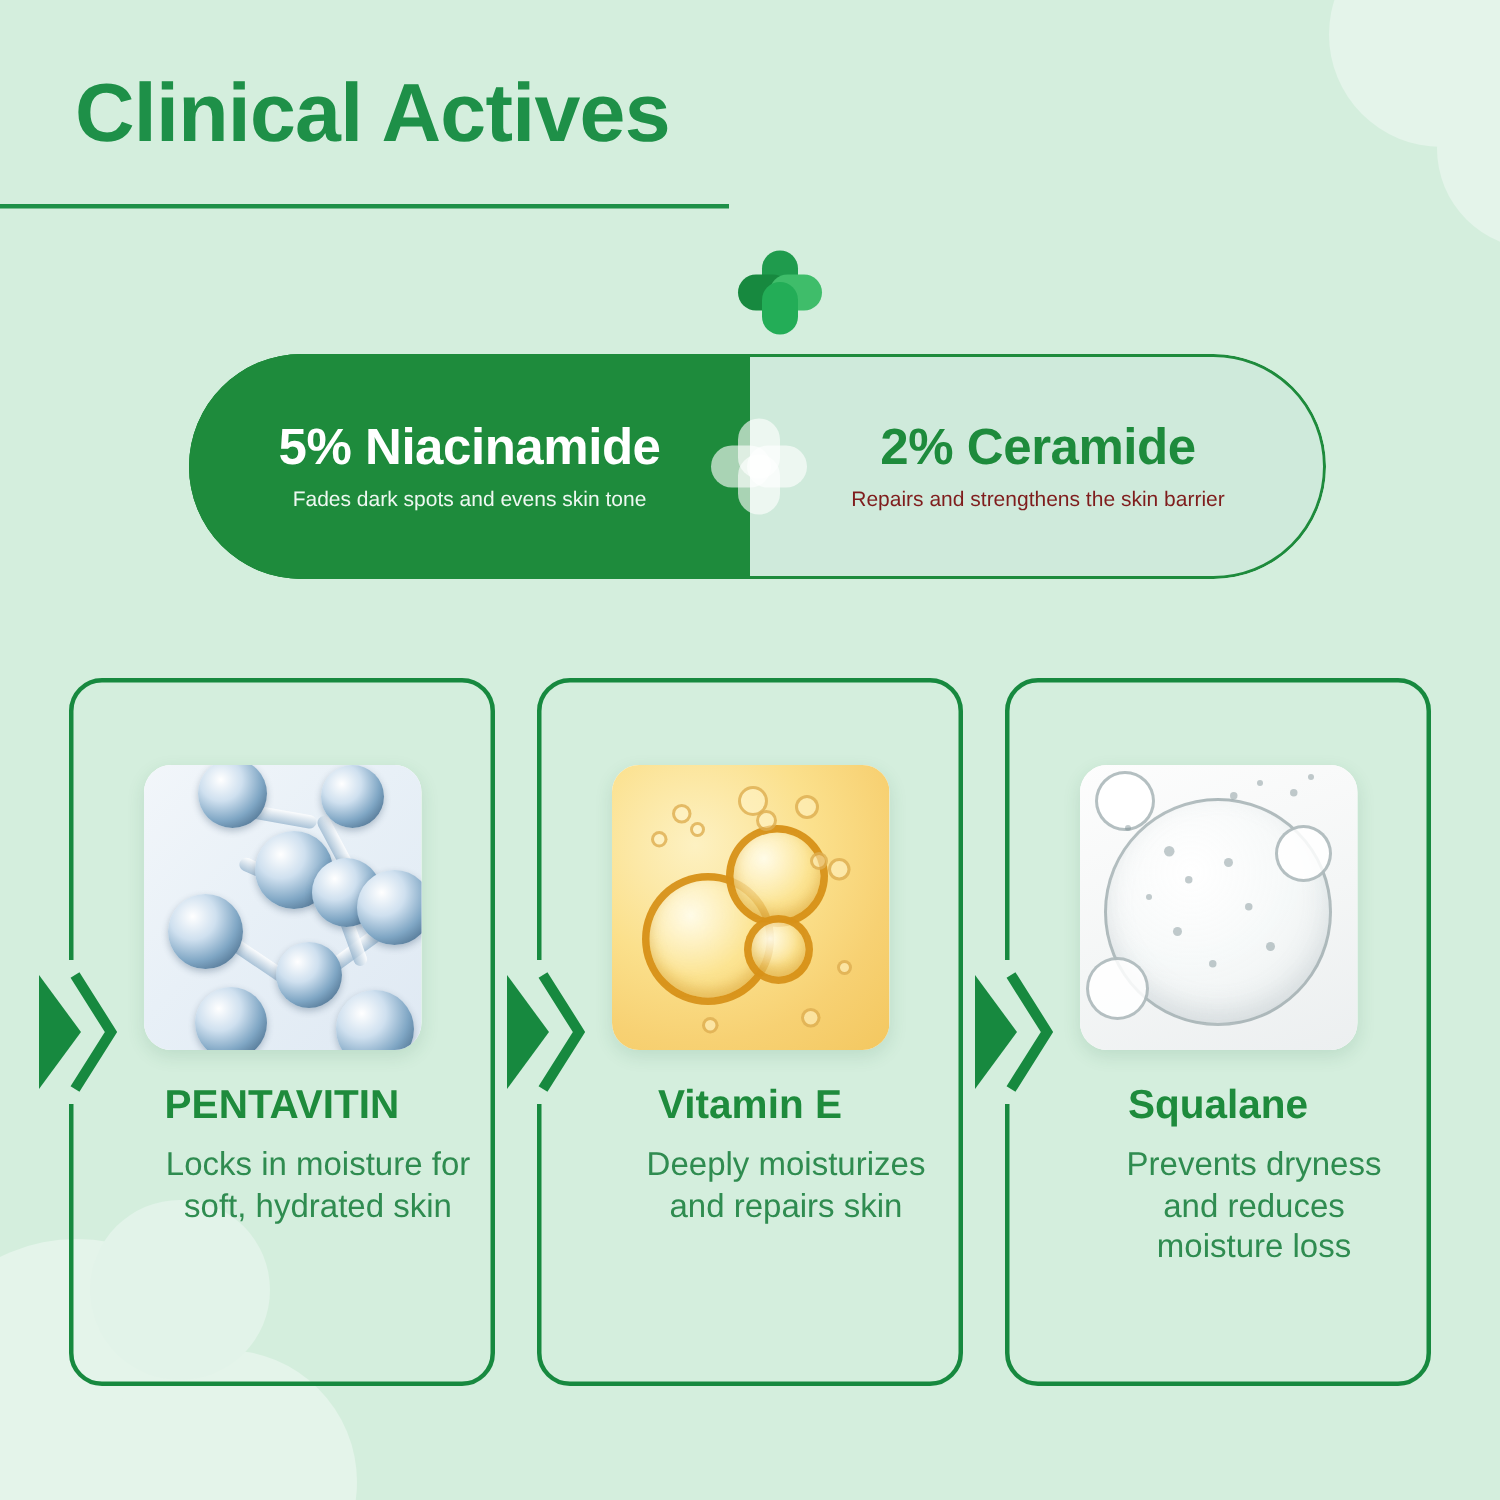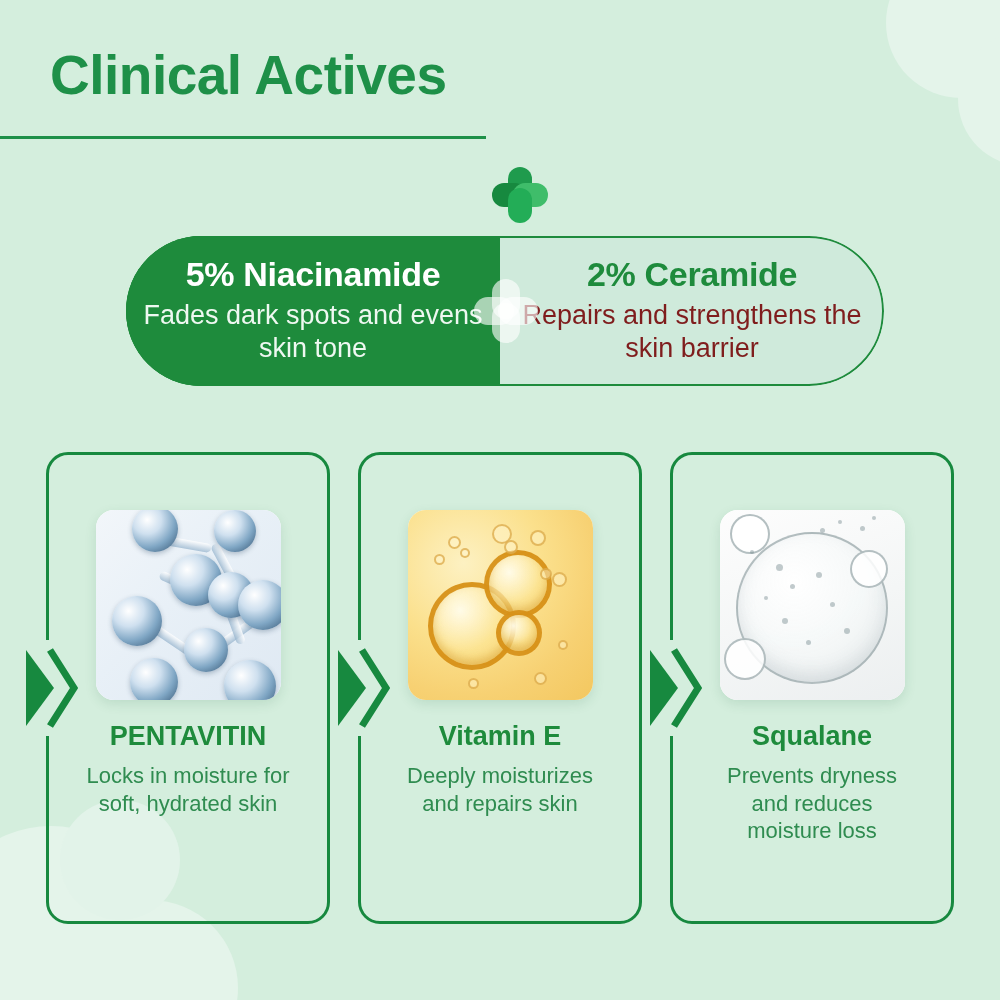--- a/index.html
+++ b/index.html
@@ -70,7 +70,7 @@
   .half-l{left:0;width:374px;}
   .half-r{left:374px;width:384px;}
   .pill-h{font-size:34px;font-weight:700;line-height:1.05;letter-spacing:-0.3px;}
-  .pill-s{font-size:27px;font-weight:400;line-height:1.22;margin-top:7px;}
+  .pill-s{font-size:14px;font-weight:400;line-height:1.22;margin-top:7px;}
   .half-l .pill-h{color:#ffffff;}
   .half-l .pill-s{color:#eef8f1;}
   .half-r .pill-h{color:#1e8b3c;}

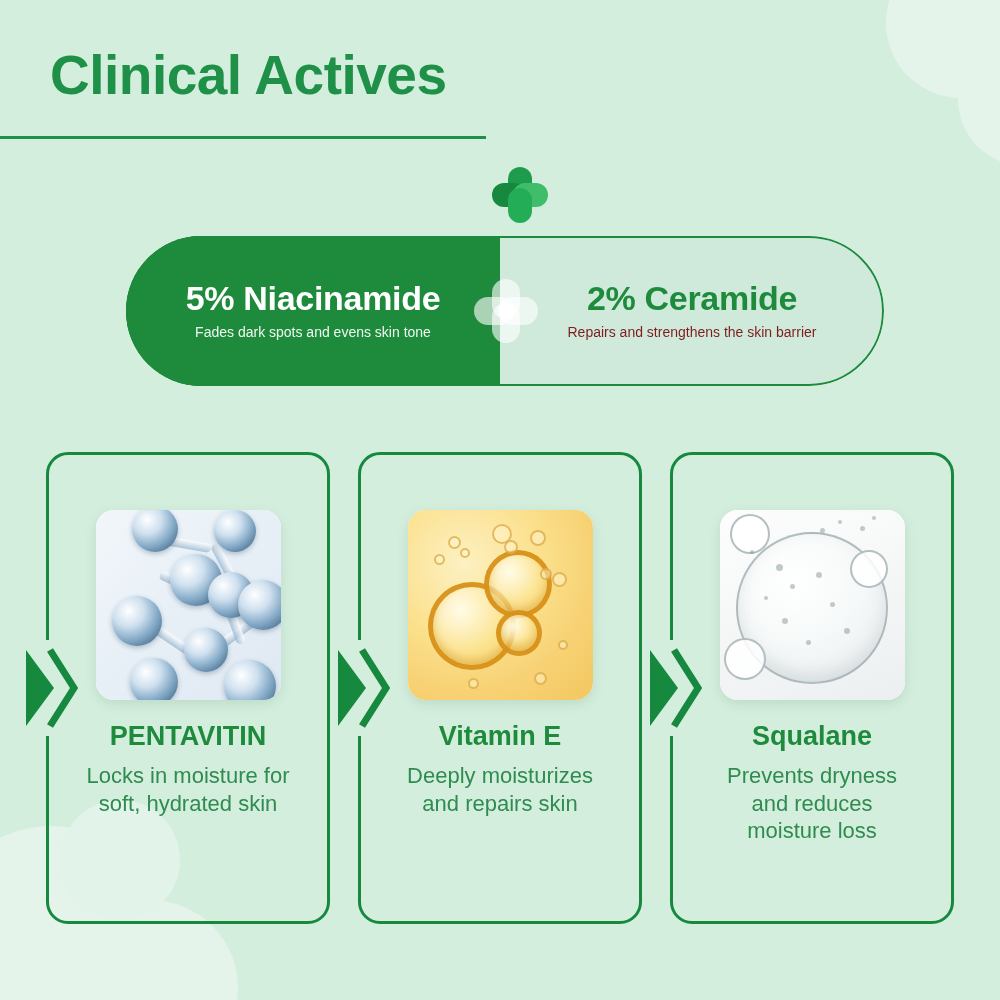--- a/index.html
+++ b/index.html
@@ -118,7 +118,7 @@
   .card-desc{
     position:absolute;left:0;top:310px;width:100%;
     text-align:center;font-size:22px;font-weight:400;color:#2f8c50;
-    line-height:1.26;white-space:pre-line;
+    line-height:1.26;white-space:pre-line;padding-left:24px;
   }
 
   

